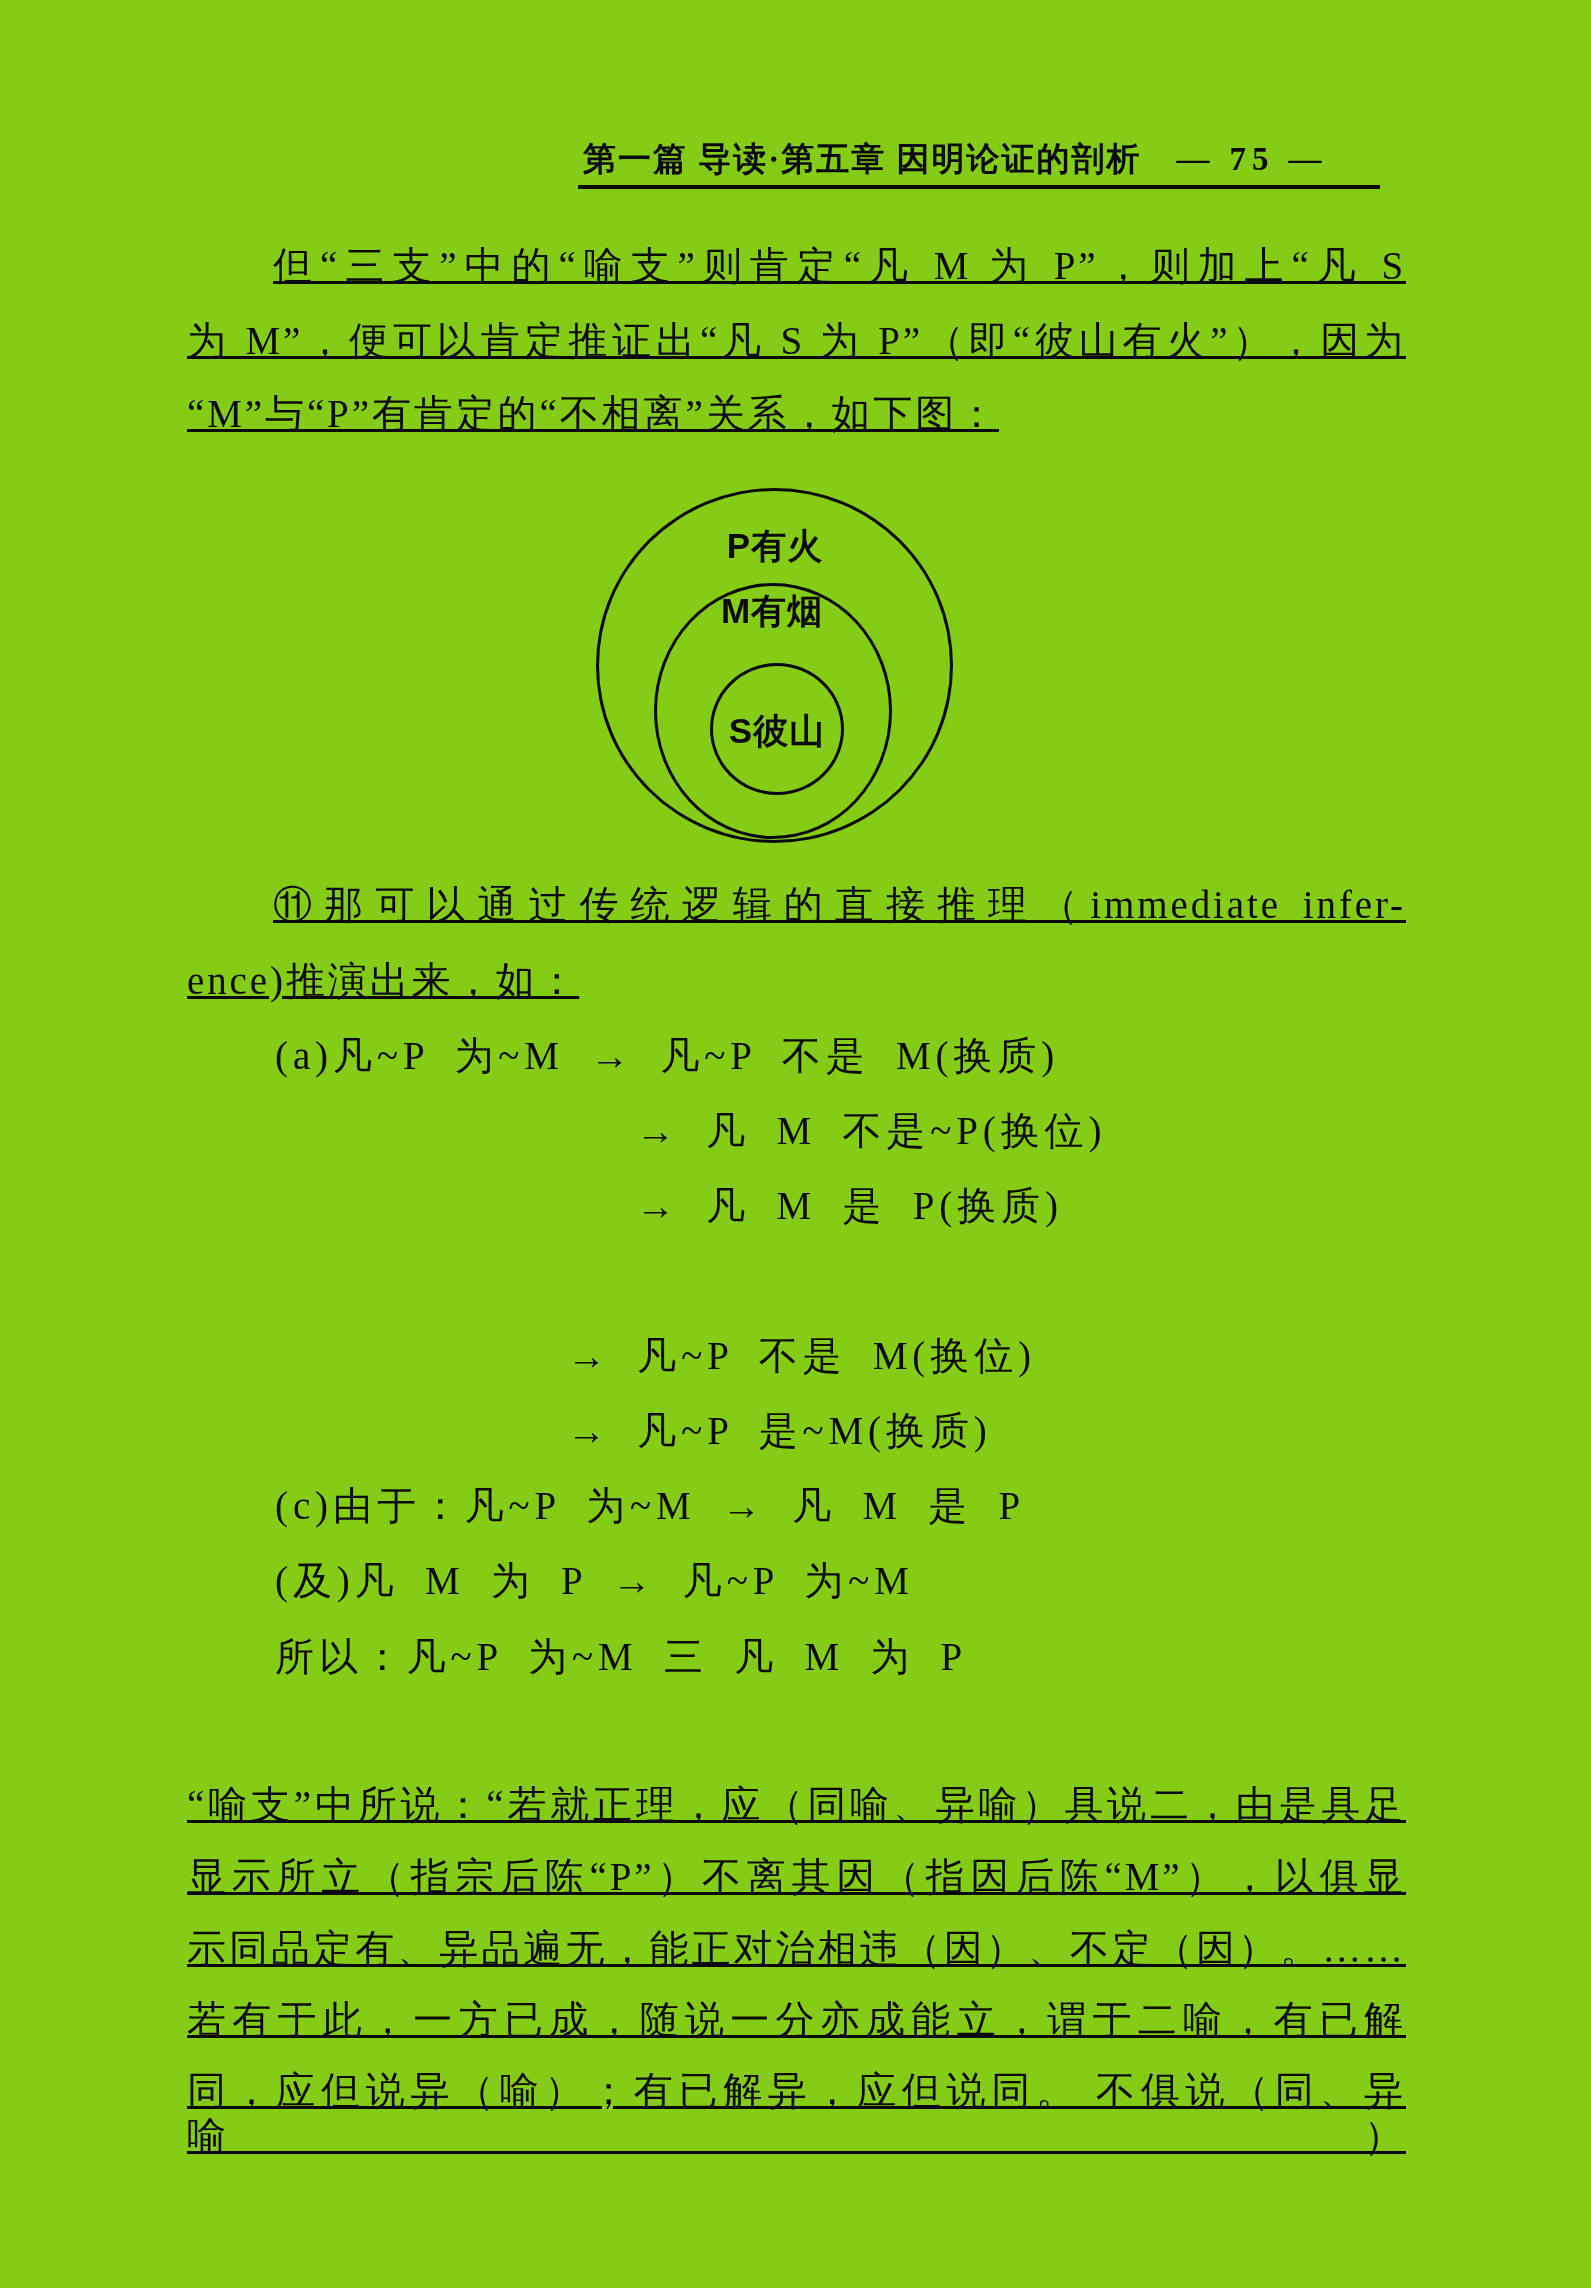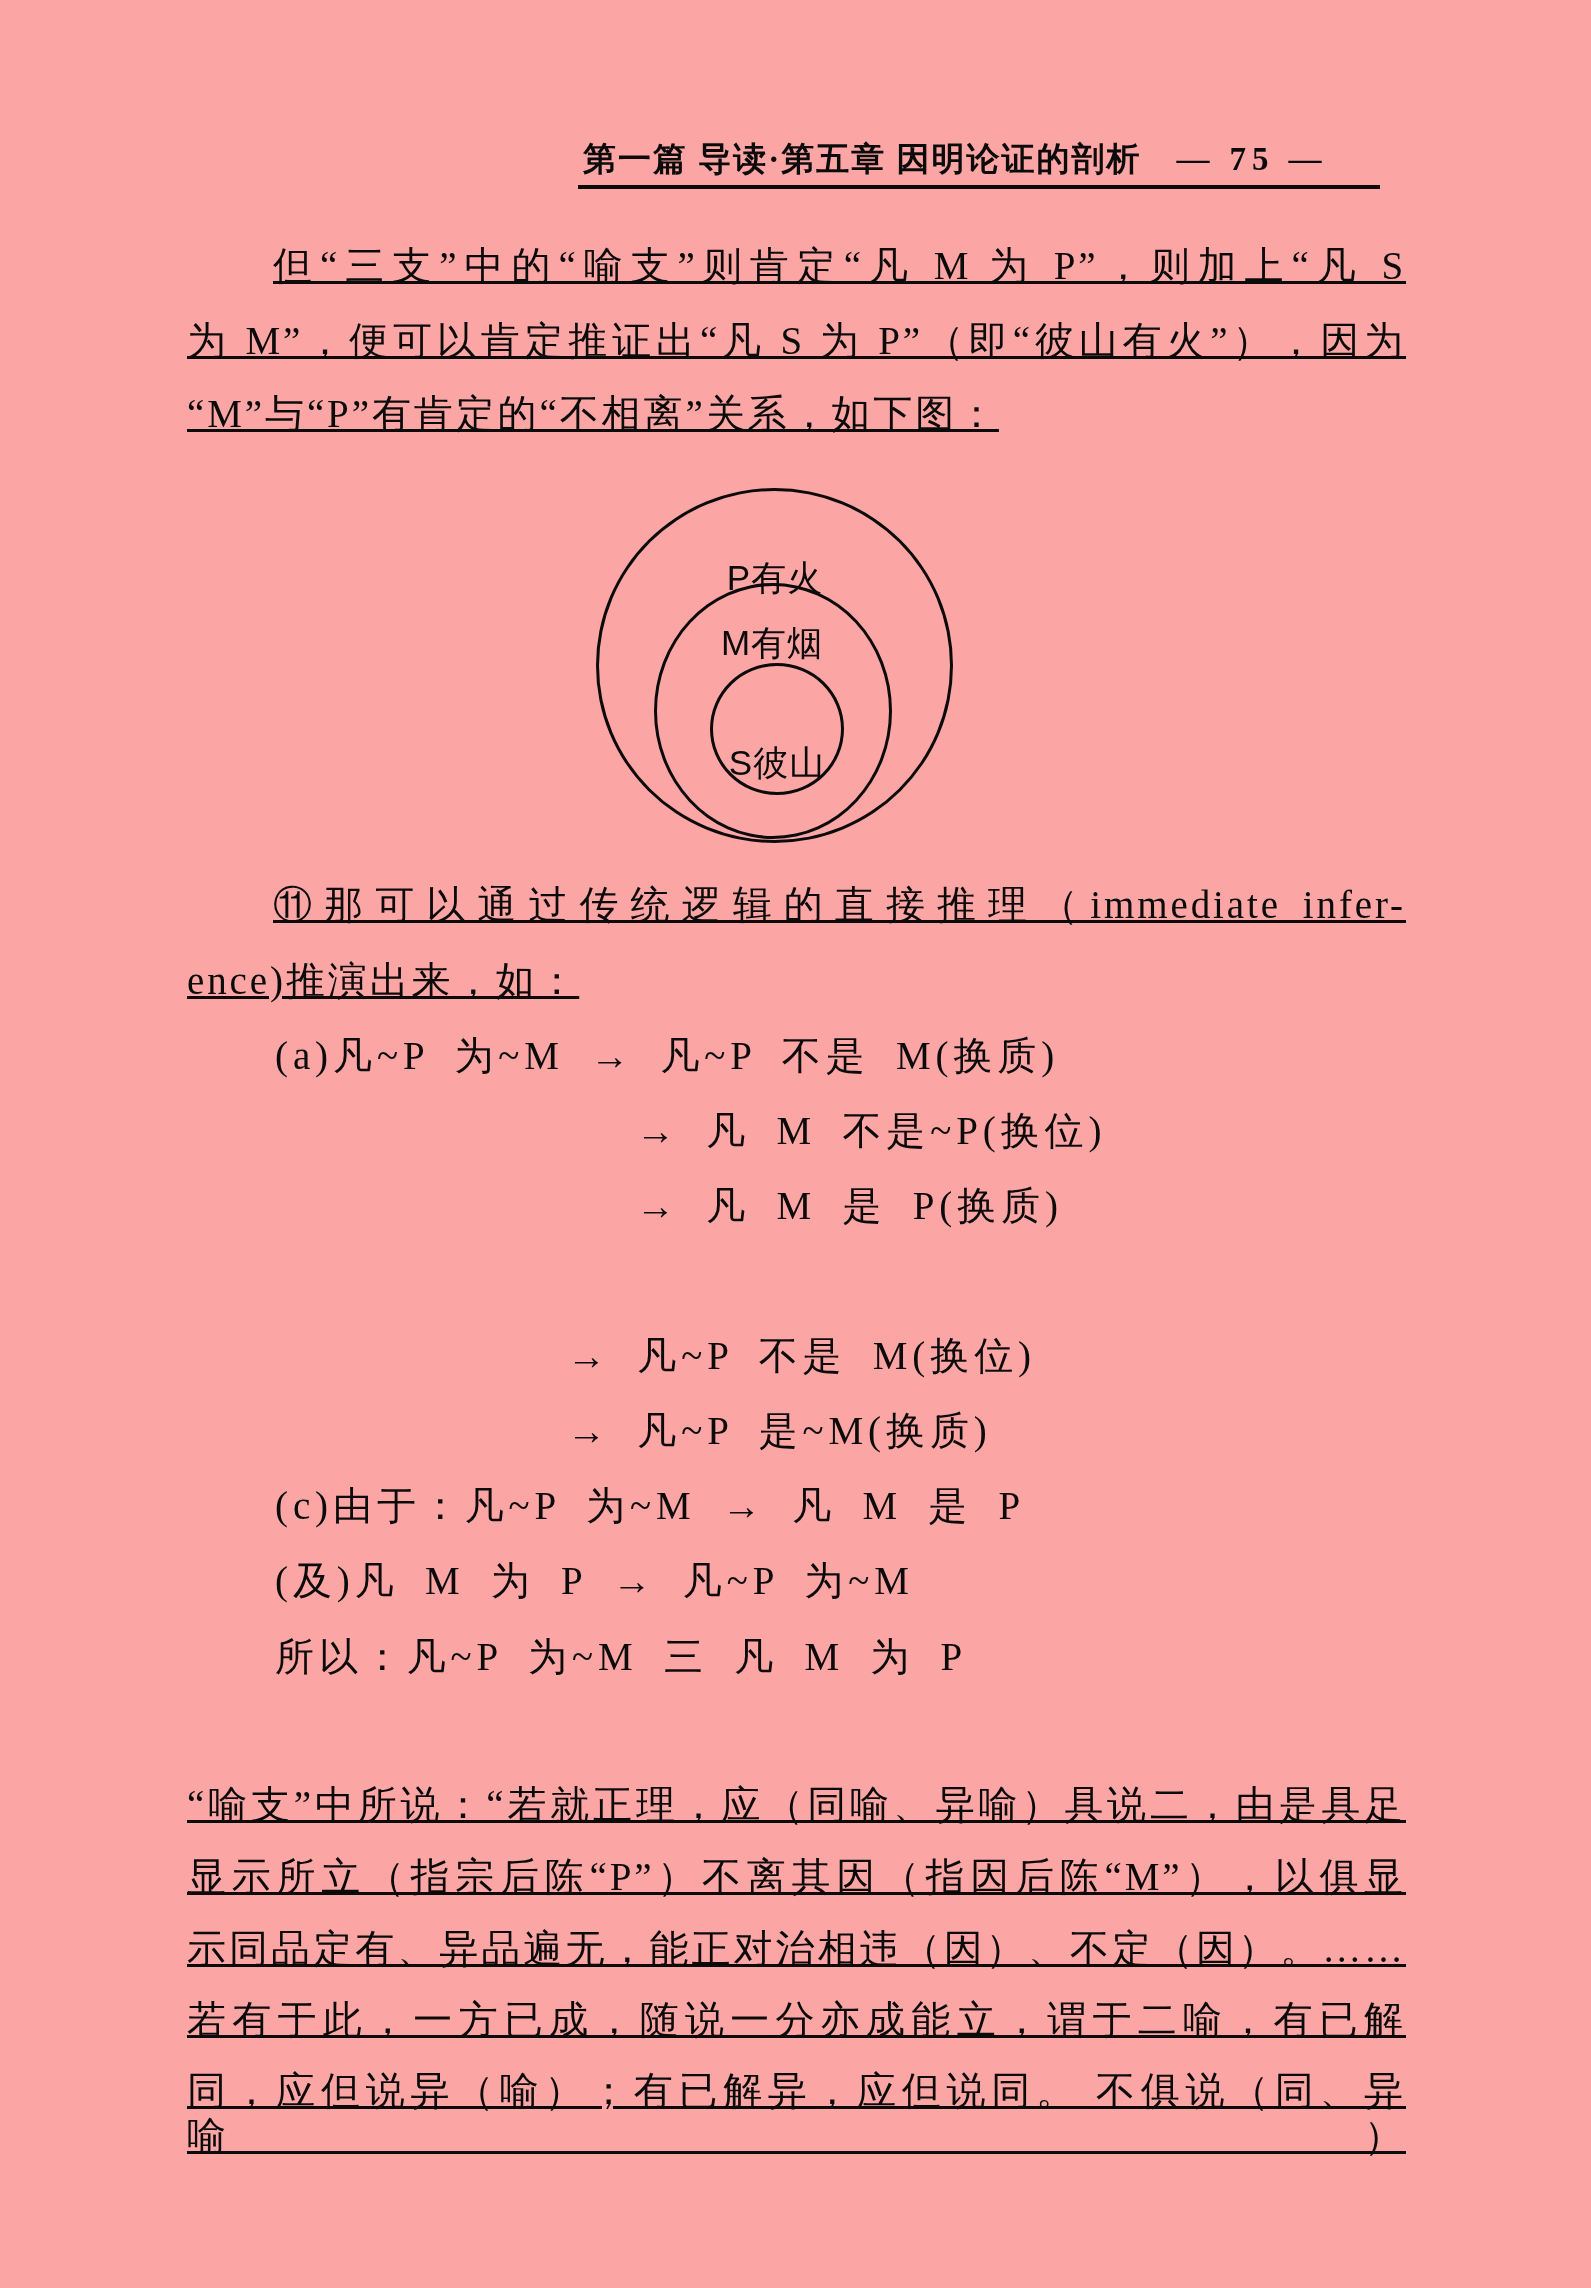--- a/index.html
+++ b/index.html
@@ -6,7 +6,7 @@
   .page{
     position:relative;
     width:1592px;height:2289px;
-    background:#fca5a5;
+    background:#84cc16;
     font-family:"Liberation Serif","DejaVu Serif",serif;
     color:#0b0b0b;
     overflow:hidden;

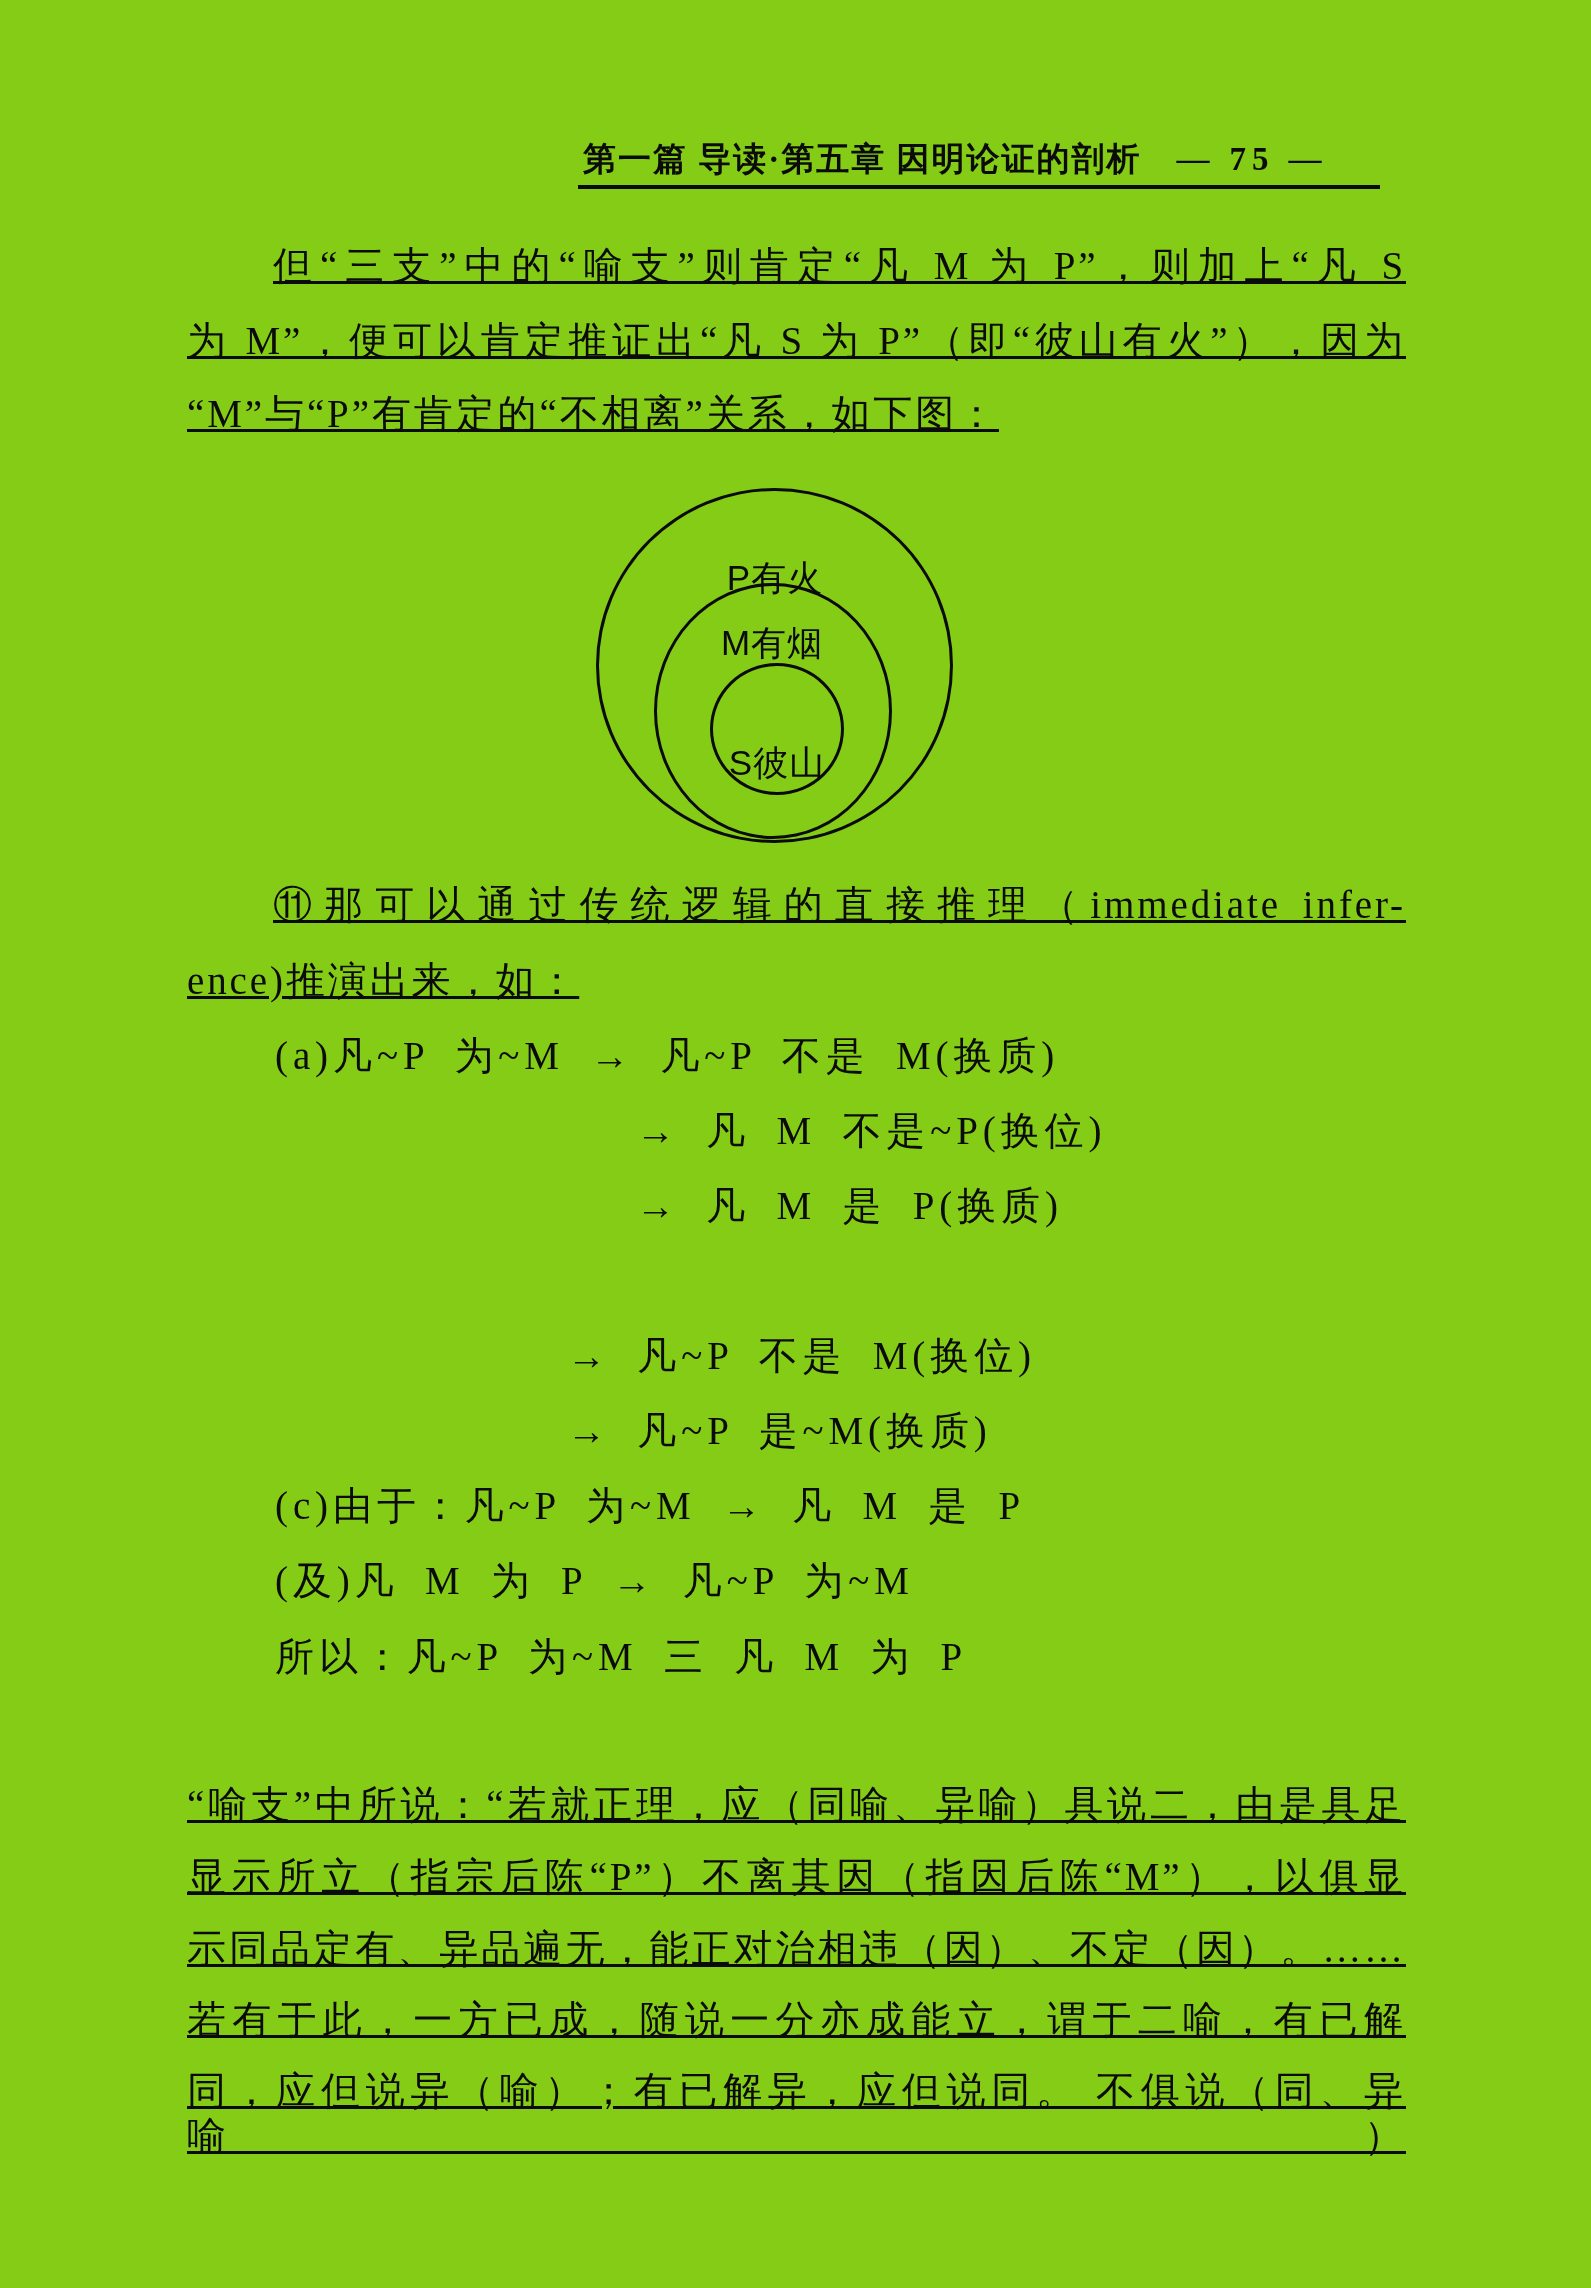--- a/index.html
+++ b/index.html
@@ -57,10 +57,9 @@
   .c-inner{left:710px;top:663px;width:134px;height:132px;}
   .vlabel{
     position:absolute;transform:translateX(-50%);
-    font-size:35px;font-weight:400;letter-spacing:1px;
+    font-size:35px;font-weight:700;letter-spacing:1px;
     font-family:"Liberation Sans","DejaVu Sans",sans-serif;
     white-space:nowrap;
-    margin-top:32px;
   }
   .vl-outer{left:775px;top:523px;}
   .vl-middle{left:772px;top:588px;}

